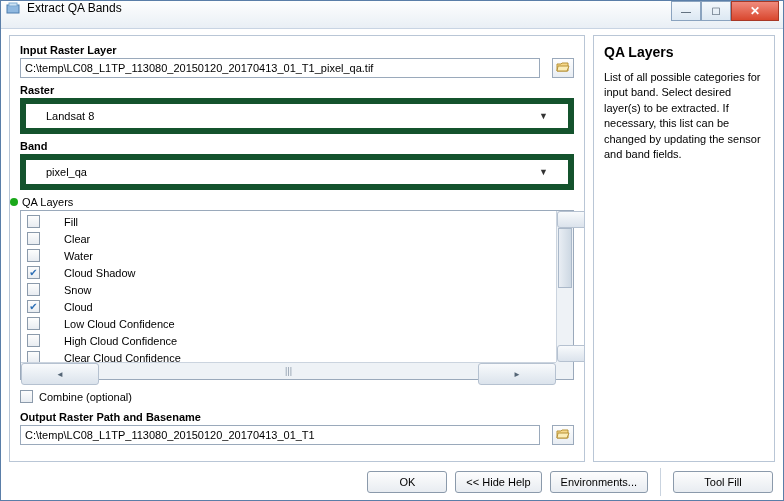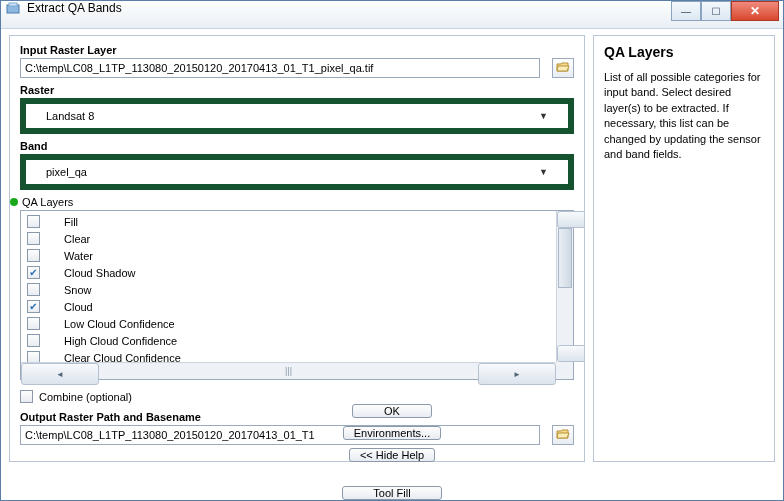--- a/index.html
+++ b/index.html
@@ -40,7 +40,7 @@
   .btn.disabled { color:#9ba6b2; }
   .spacer-flex { flex:1; }
   .combine { display:flex; align-items:flex-end; gap:6px; margin-top:10px; margin-bottom:8px; }
-  .footer { height:36px; display:flex; align-items:center; justify-content:flex-end; padding:0 10px; gap:8px; border-top:0;flex-direction:column; }
+  .footer { height:36px; display:flex; align-items:center; justify-content:flex-end; padding:0 10px; gap:8px; border-top:0; }
   .footer .btn { min-width:80px; }
   .sep-v { width:1px; background:#c9d3df; align-self:stretch; margin:4px 4px; }
 </style>

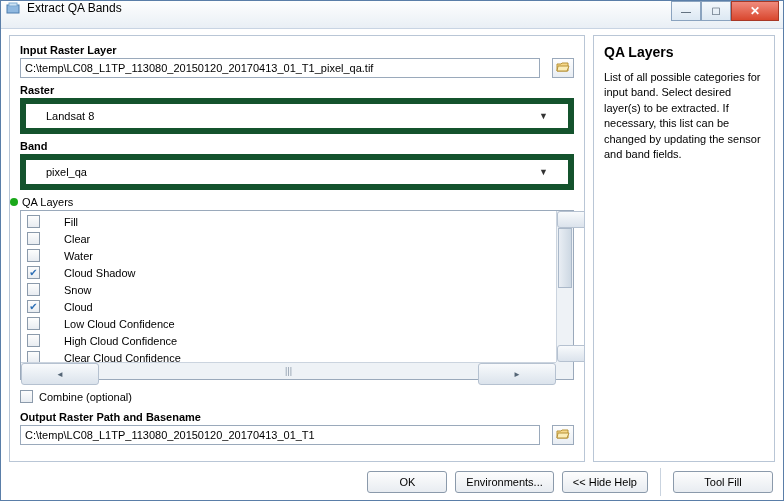--- a/index.html
+++ b/index.html
@@ -176,8 +176,8 @@
 
   <div class="footer">
     <div class="btn">OK</div>
+    <div class="btn">&lt;&lt; Hide Help</div>
     <div class="btn">Environments...</div>
-    <div class="btn">&lt;&lt; Hide Help</div>
     <div class="sep-v"></div>
     <div class="btn" style="min-width:100px;">Tool Fill</div>
   </div>

